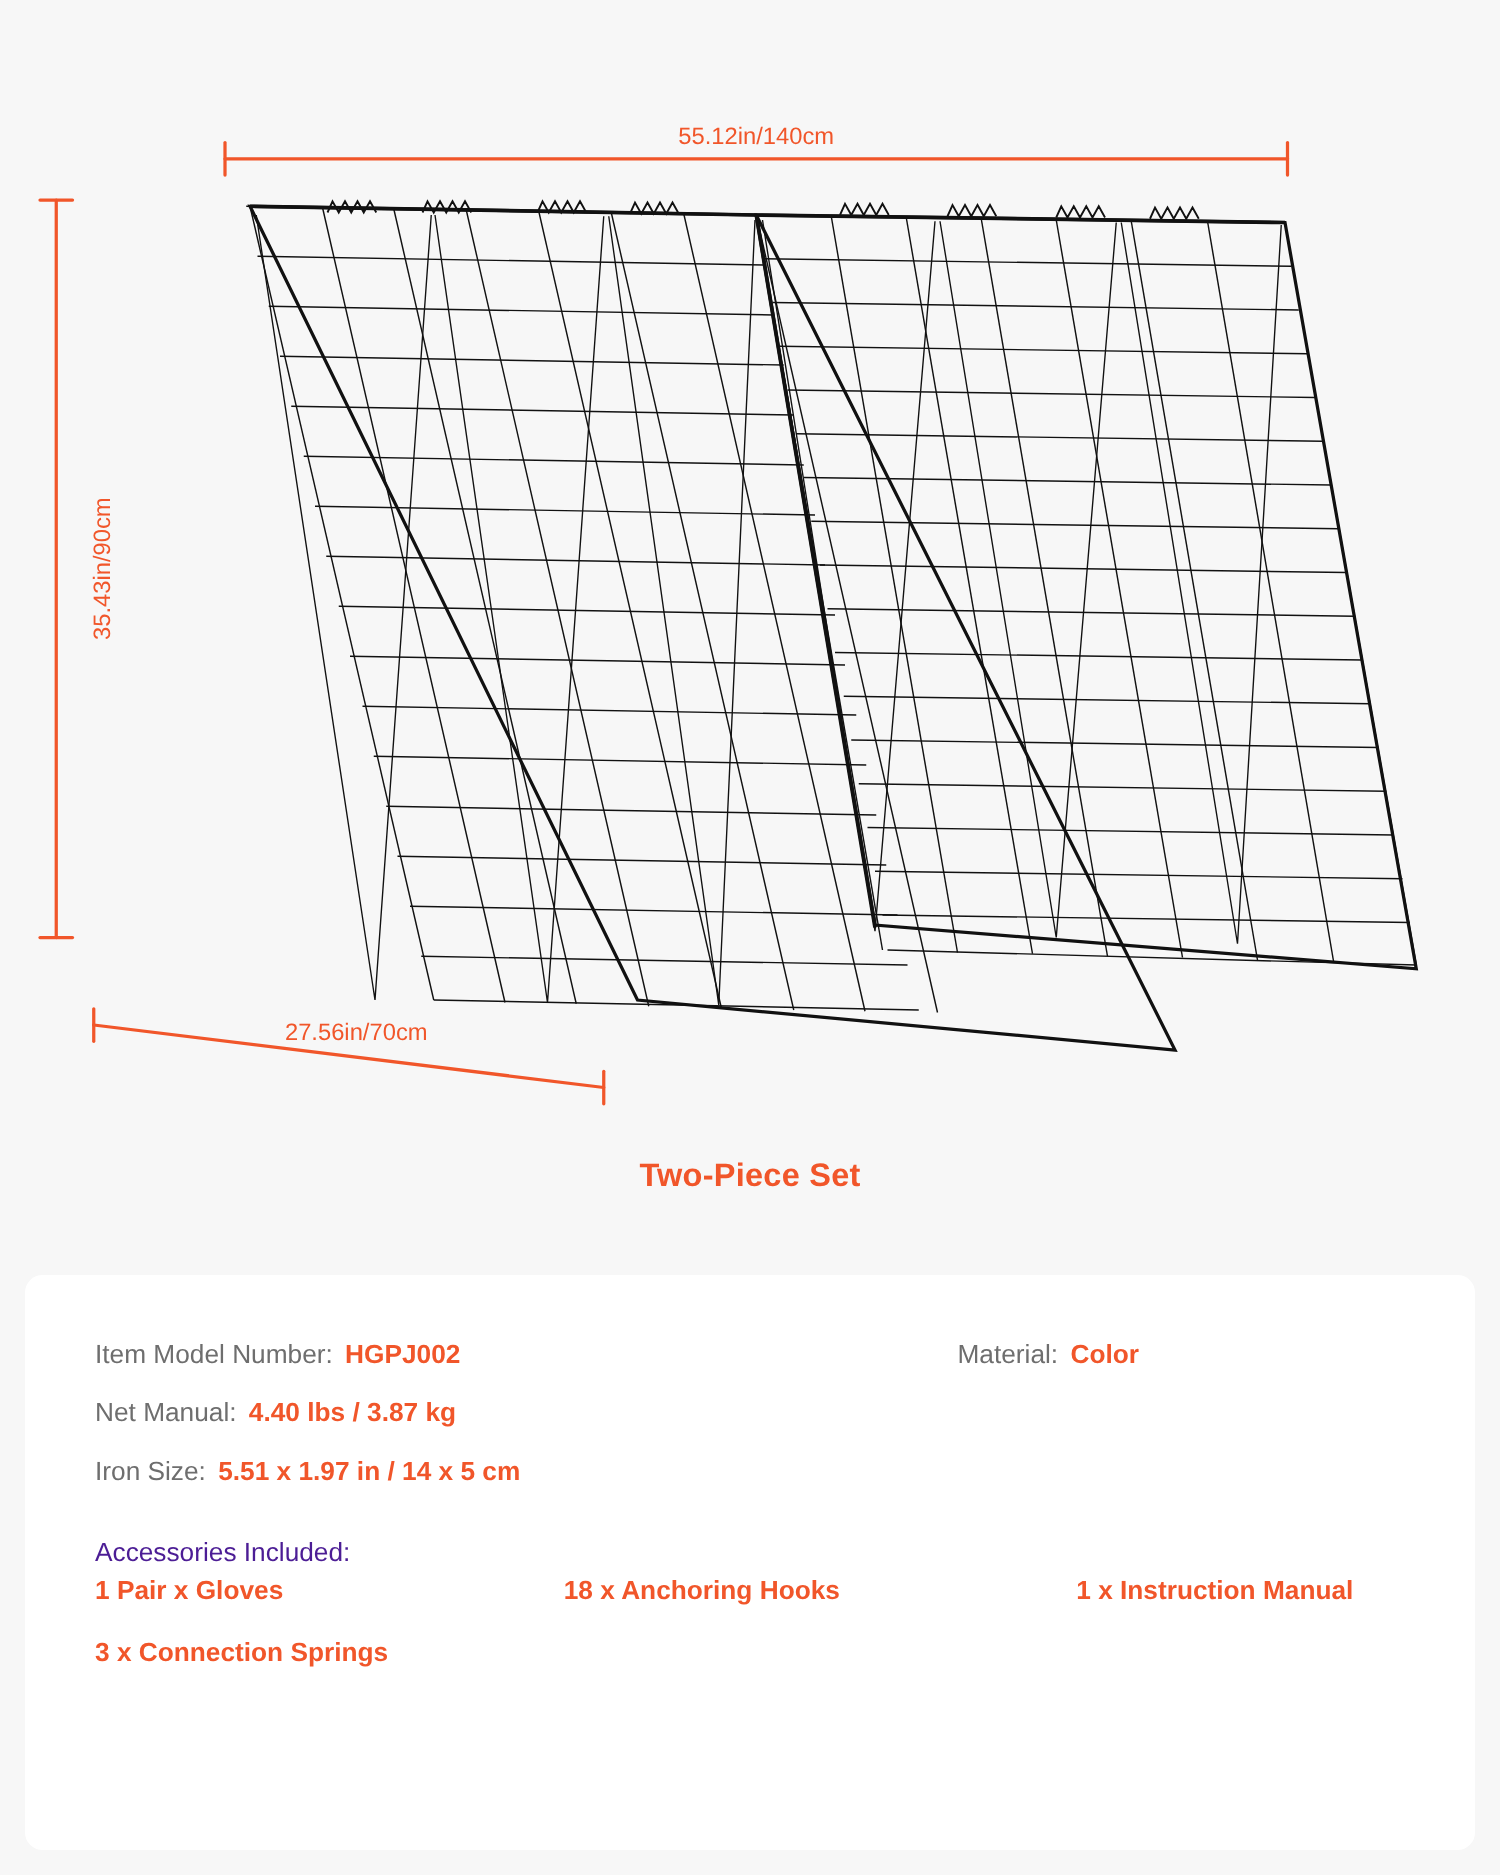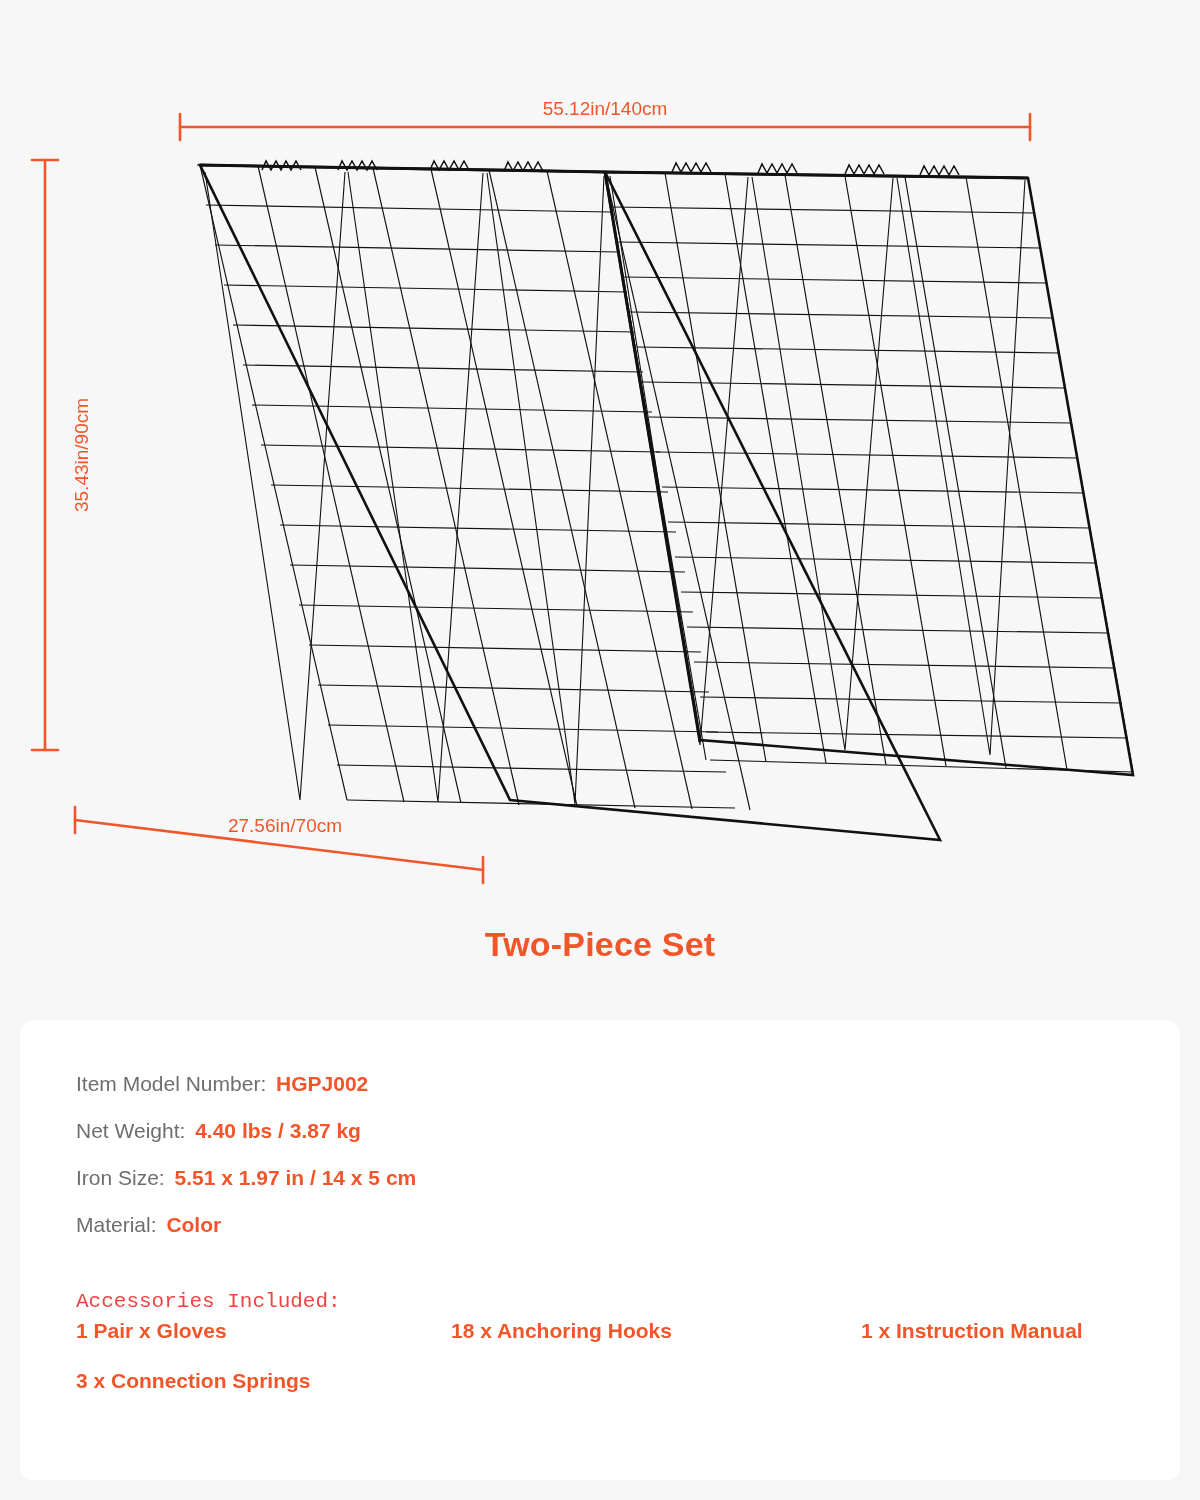--- a/index.html
+++ b/index.html
@@ -36,7 +36,7 @@
     left: 0;
     width: 1200px;
     text-align: center;
-    font-size: 34px;
+    font-size: 26px;
     font-weight: bold;
     color: #f1562a;
     letter-spacing: 0.2px;

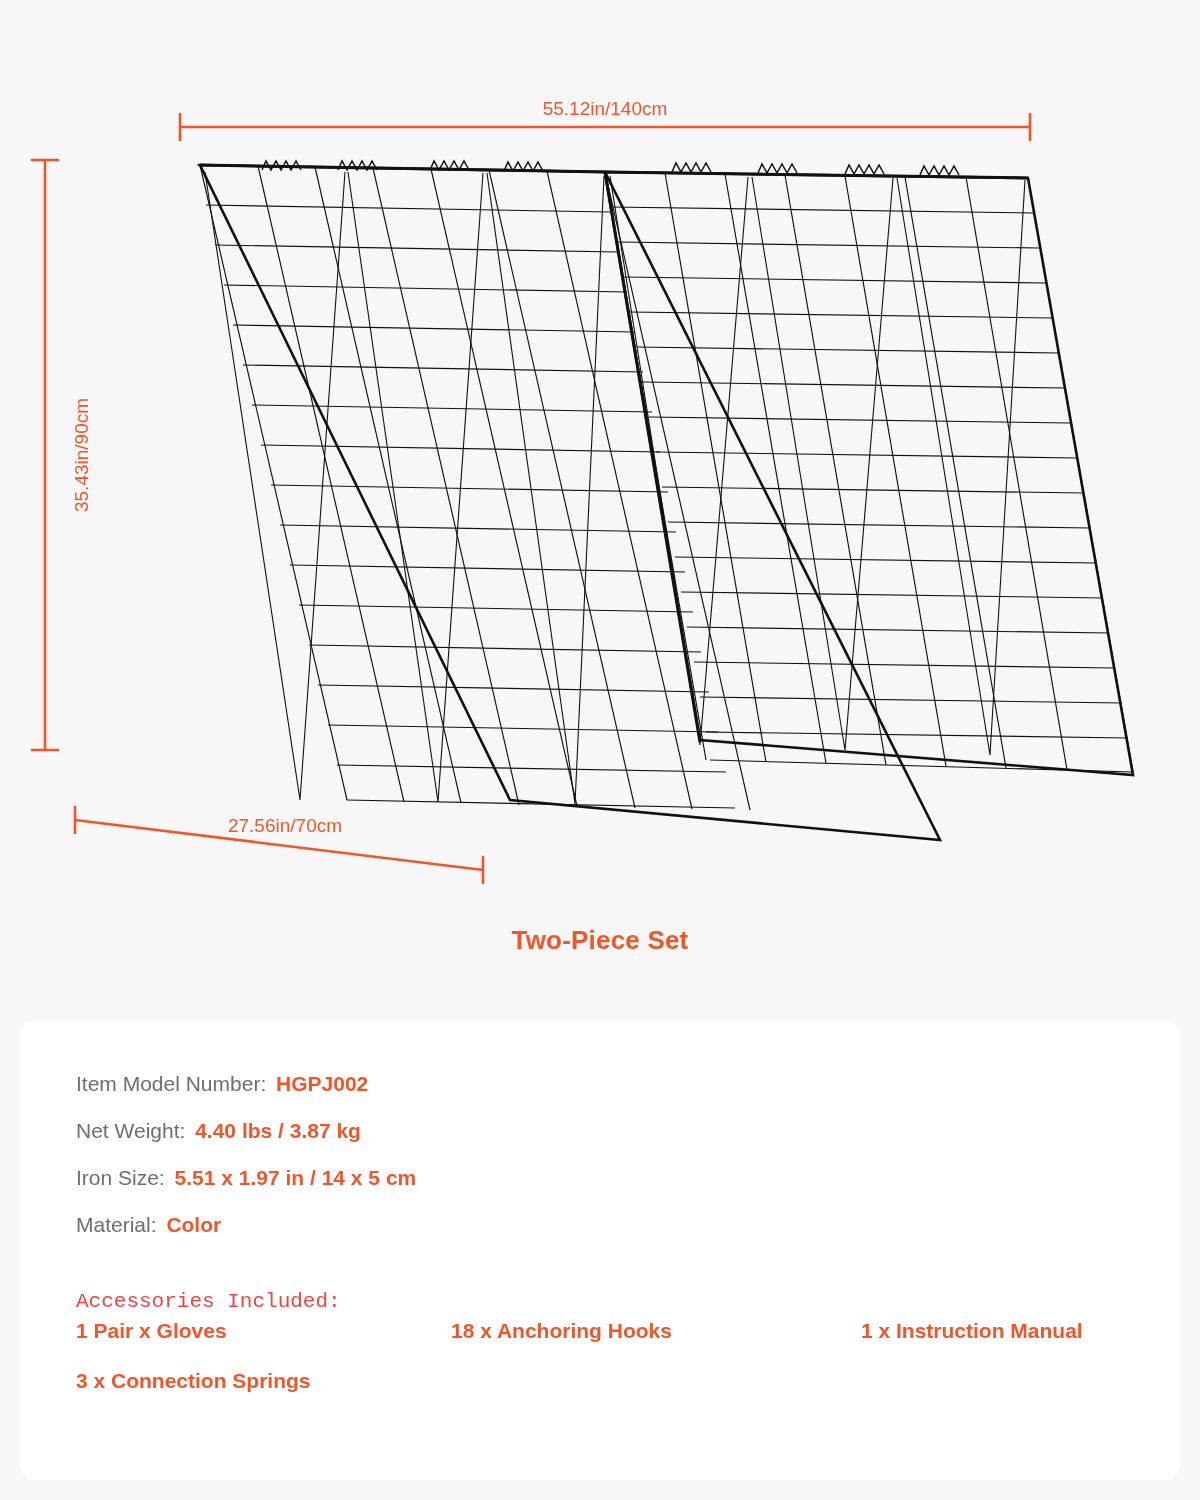--- a/index.html
+++ b/index.html
@@ -57,7 +57,7 @@
 
   .spec-grid {
     display: flex;
-    flex-direction: column;
+    flex-direction: row;
   }
   .spec-col-left {
     width: 690px;

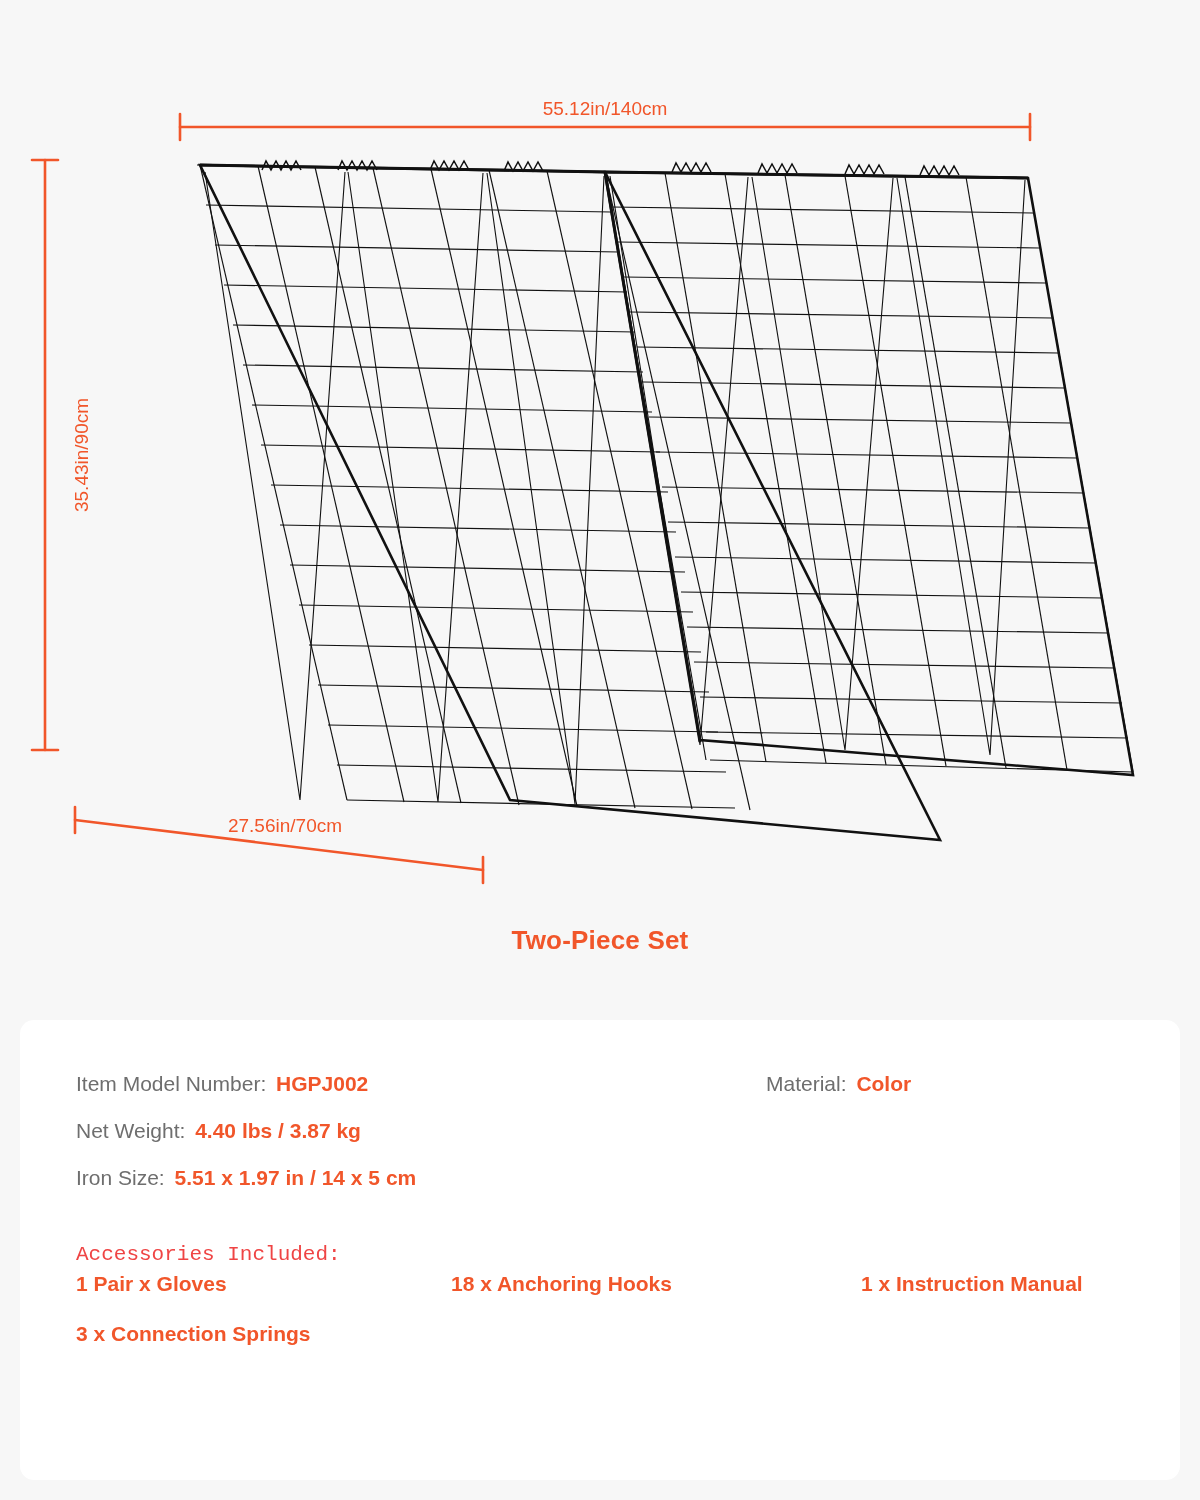--- a/index.html
+++ b/index.html
@@ -231,7 +231,7 @@
         </div>
 
         <div class="spec-row">
-          <span>Net Weight:</span>
+          <span>Net Manual:</span>
           <span class="val">4.40 lbs / 3.87 kg</span>
         </div>
 

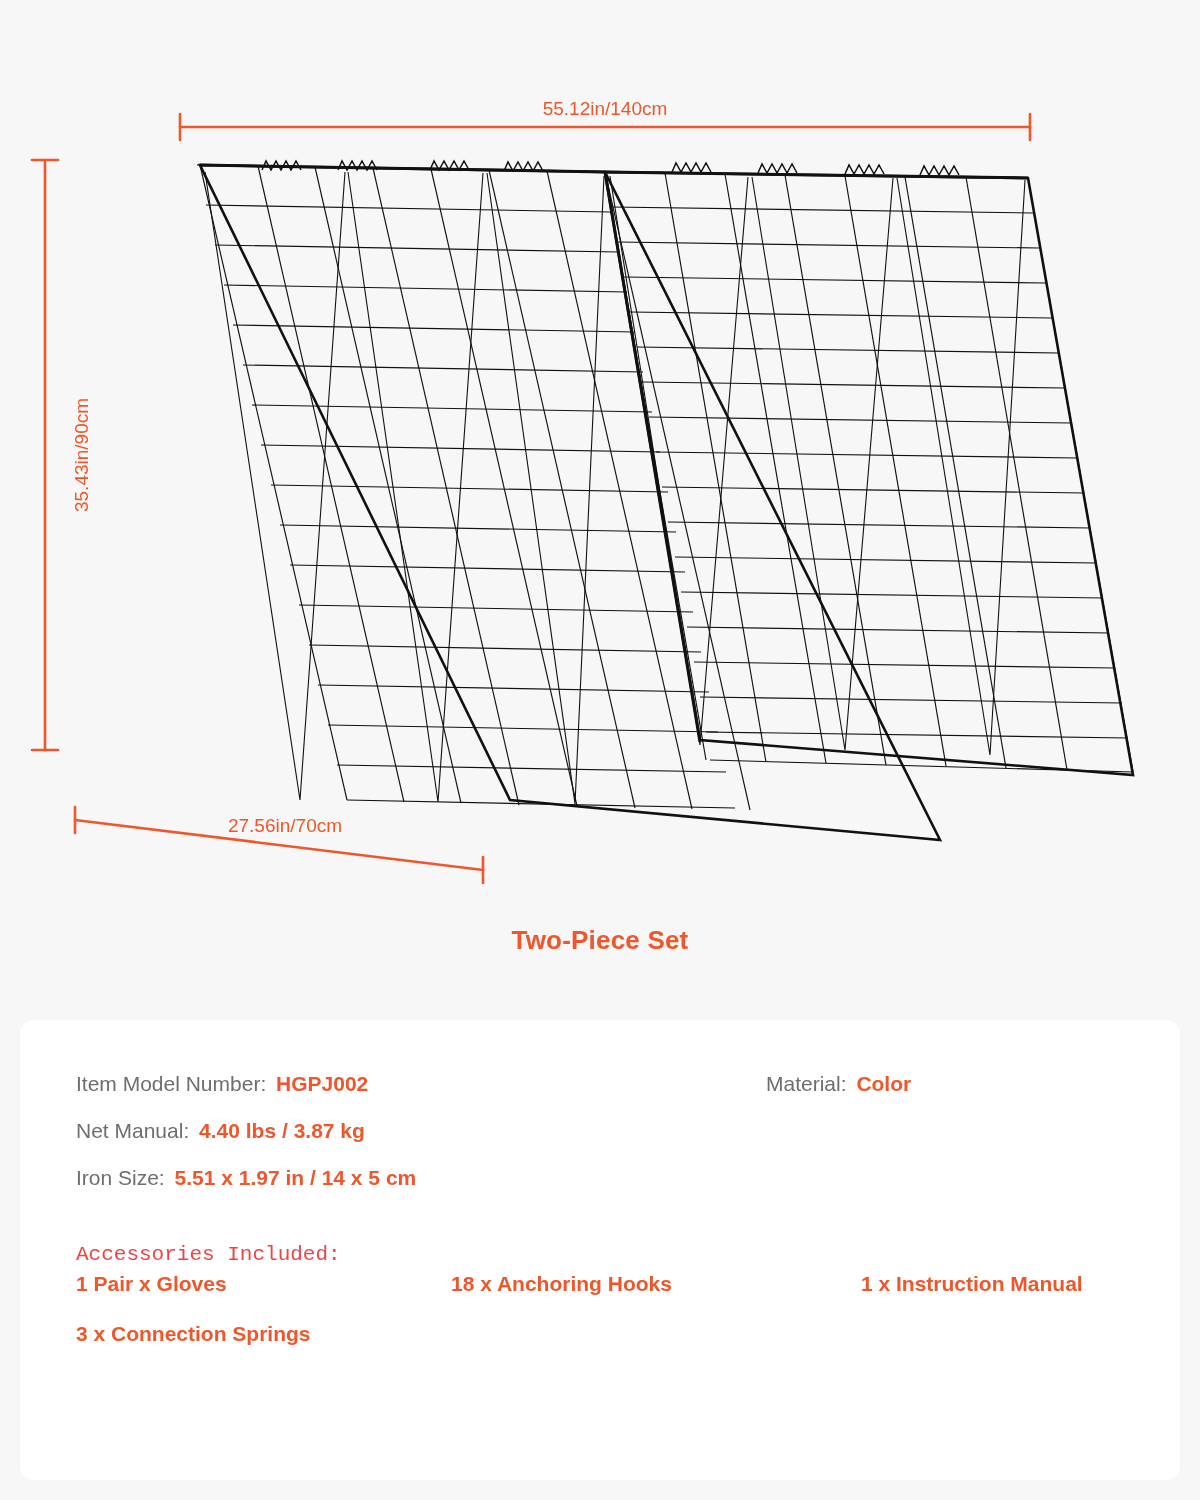--- a/index.html
+++ b/index.html
@@ -78,10 +78,9 @@
   }
 
   .acc-title {
-    margin-top: 30px;
+    margin-top: 18px;
     font-size: 21px;
-    color: #ef4444;
-    font-family: Liberation Mono, monospace;
+    color: #4c1d95;
   }
   .acc-grid {
     margin-top: 6px;

